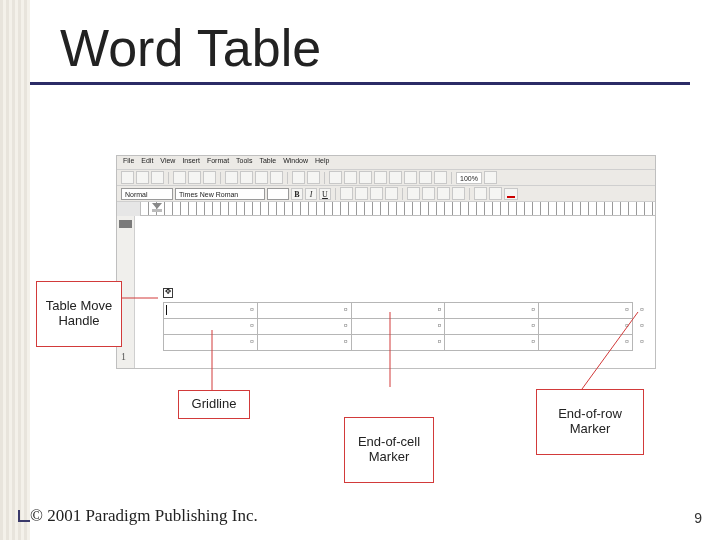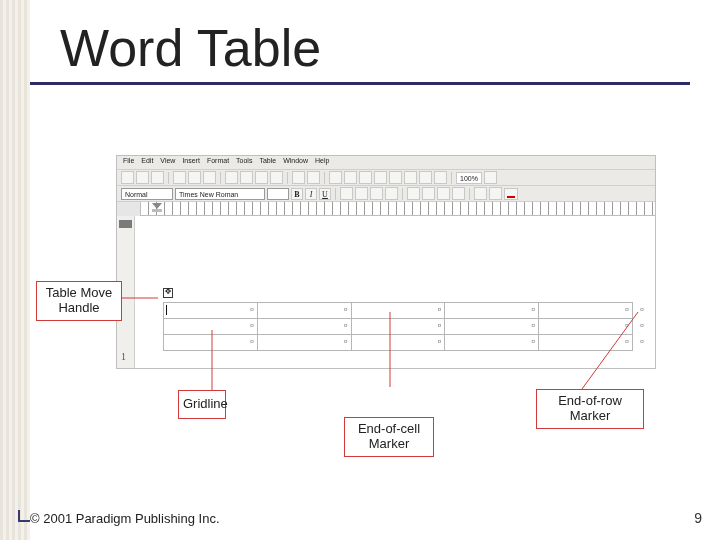--- a/index.html
+++ b/index.html
@@ -204,7 +204,7 @@
     font-size: 13px;
     font-family: Arial, sans-serif;
     text-align: center;
-    padding: 4px 6px;
+    padding: 17px 6px;
     line-height: 1.15;
     color: #222;
   }

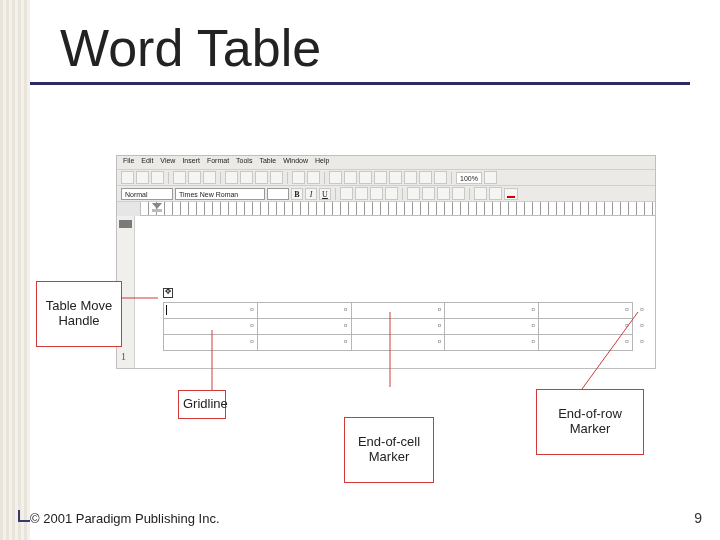--- a/index.html
+++ b/index.html
@@ -209,7 +209,7 @@
     color: #222;
   }
   #co-move   { left: 36px;  top: 281px; width: 86px; }
-  #co-grid   { left: 178px; top: 390px; width: 48px; padding: 6px 4px; }
+  #co-grid   { left: 178px; top: 390px; width: 72px; padding: 6px 4px; }
   #co-eoc    { left: 344px; top: 387px; width: 90px; margin-top: 30px; }
   #co-eor    { left: 536px; top: 389px; width: 108px; }
 

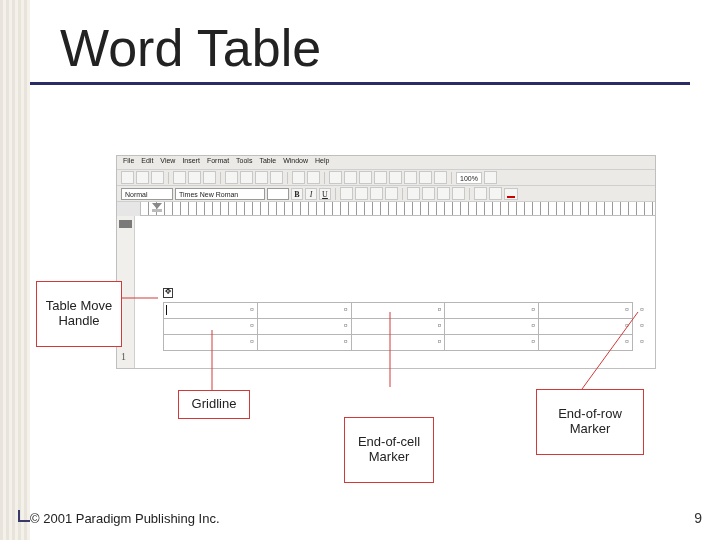--- a/index.html
+++ b/index.html
@@ -222,8 +222,8 @@
 
   .footer-copy {
     position: absolute; left: 30px; bottom: 14px;
-    font-size: 13px; color: #222;
-    font-family: Liberation Sans, sans-serif;
+    font-size: 17px; color: #222;
+    font-family: Liberation Serif, serif;
   }
   .page-num {
     position: absolute; right: 18px; bottom: 14px;

